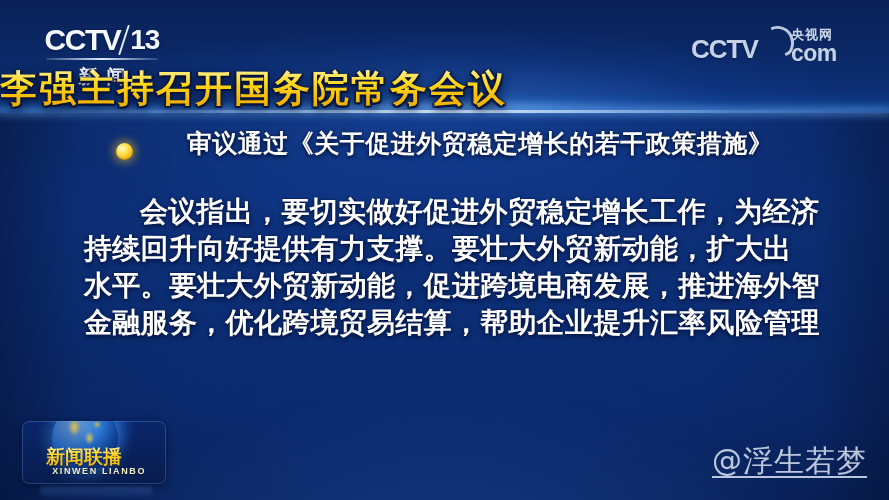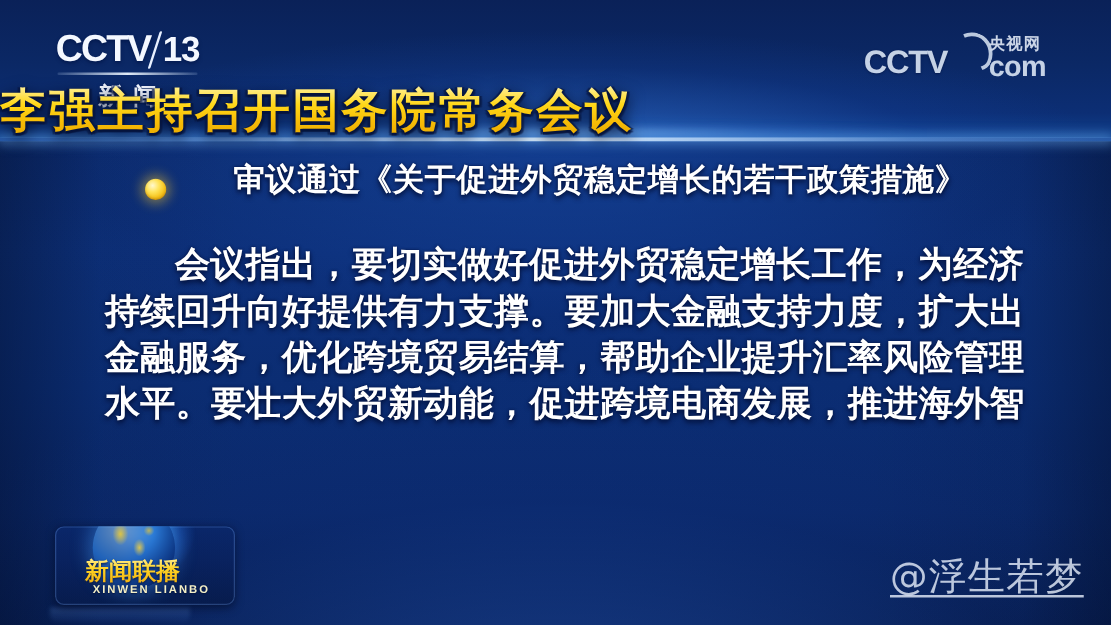--- a/index.html
+++ b/index.html
@@ -310,7 +310,7 @@
 
   <div class="body-block">
     <div class="body-line indent">会议指出，要切实做好促进外贸稳定增长工作，为经济</div>
-    <div class="body-line">持续回升向好提供有力支撑。要加大金融支持力度，扩大出</div>
+    <div class="body-line">持续回升向好提供有力支撑。要壮大外贸新动能，扩大出</div>
     <div class="body-line">金融服务，优化跨境贸易结算，帮助企业提升汇率风险管理</div>
     <div class="body-line">水平。要壮大外贸新动能，促进跨境电商发展，推进海外智</div>
   </div>

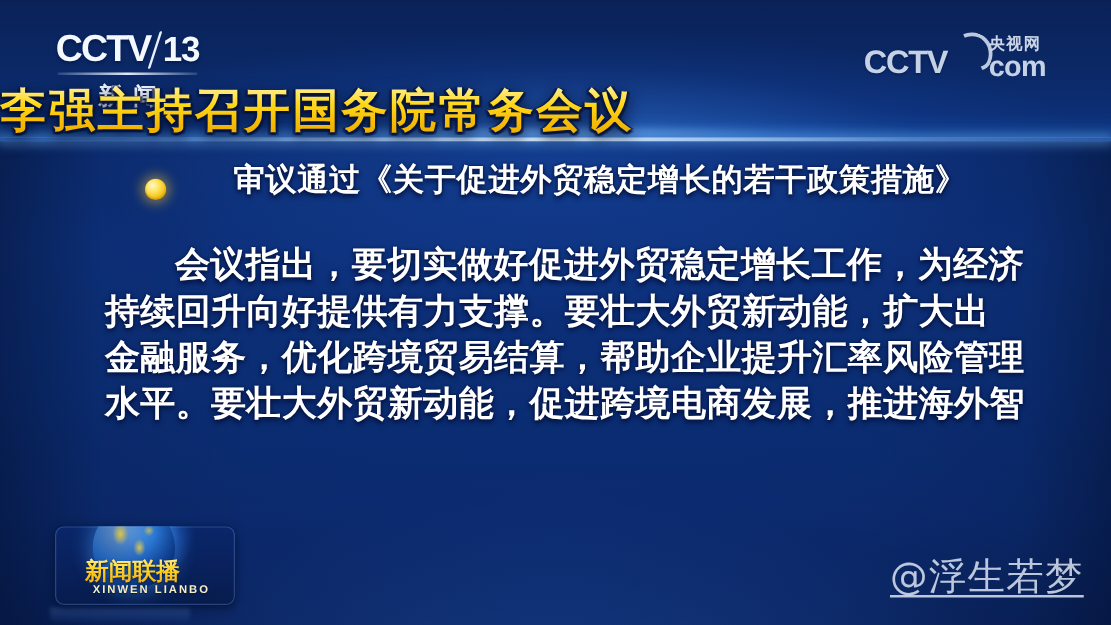--- a/index.html
+++ b/index.html
@@ -311,8 +311,8 @@
   <div class="body-block">
     <div class="body-line indent">会议指出，要切实做好促进外贸稳定增长工作，为经济</div>
     <div class="body-line">持续回升向好提供有力支撑。要壮大外贸新动能，扩大出</div>
+    <div class="body-line">水平。要壮大外贸新动能，促进跨境电商发展，推进海外智</div>
     <div class="body-line">金融服务，优化跨境贸易结算，帮助企业提升汇率风险管理</div>
-    <div class="body-line">水平。要壮大外贸新动能，促进跨境电商发展，推进海外智</div>
   </div>
 
   <div class="xwlb">

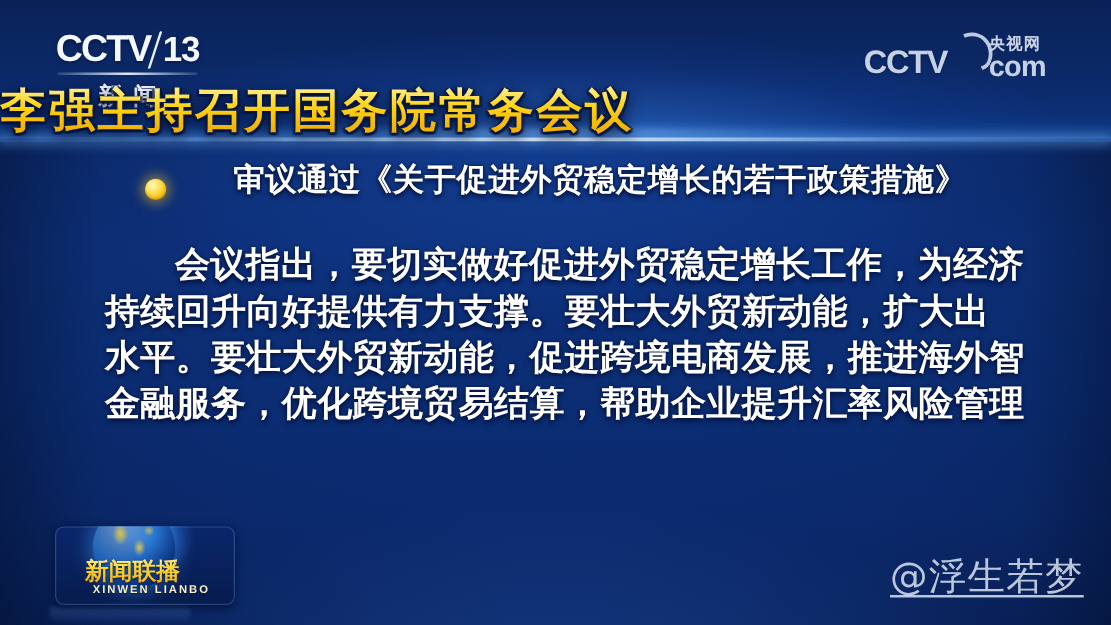--- a/index.html
+++ b/index.html
@@ -201,7 +201,7 @@
 
   
   .xwlb{
-    position:absolute; left:44px; top:421px;
+    position:absolute; left:22px; top:421px;
     width:144px; height:63px;
     border-radius:7px;
     overflow:hidden;

